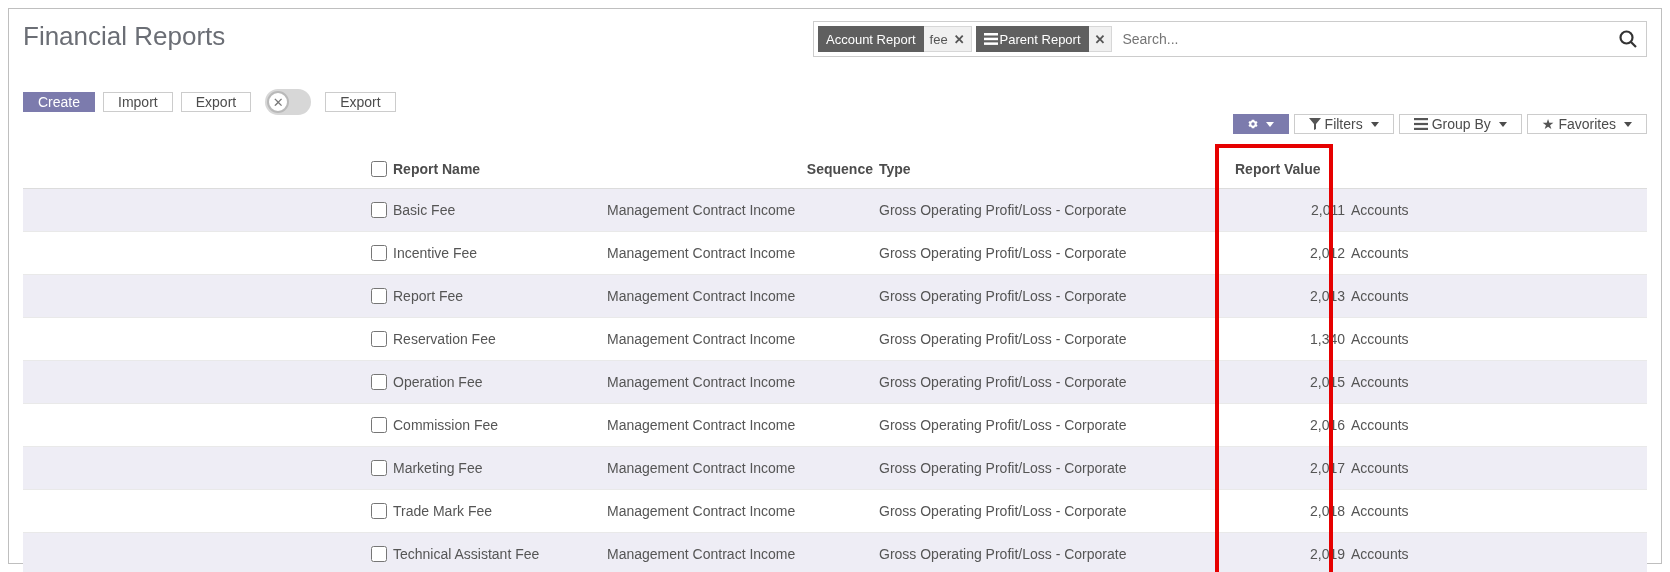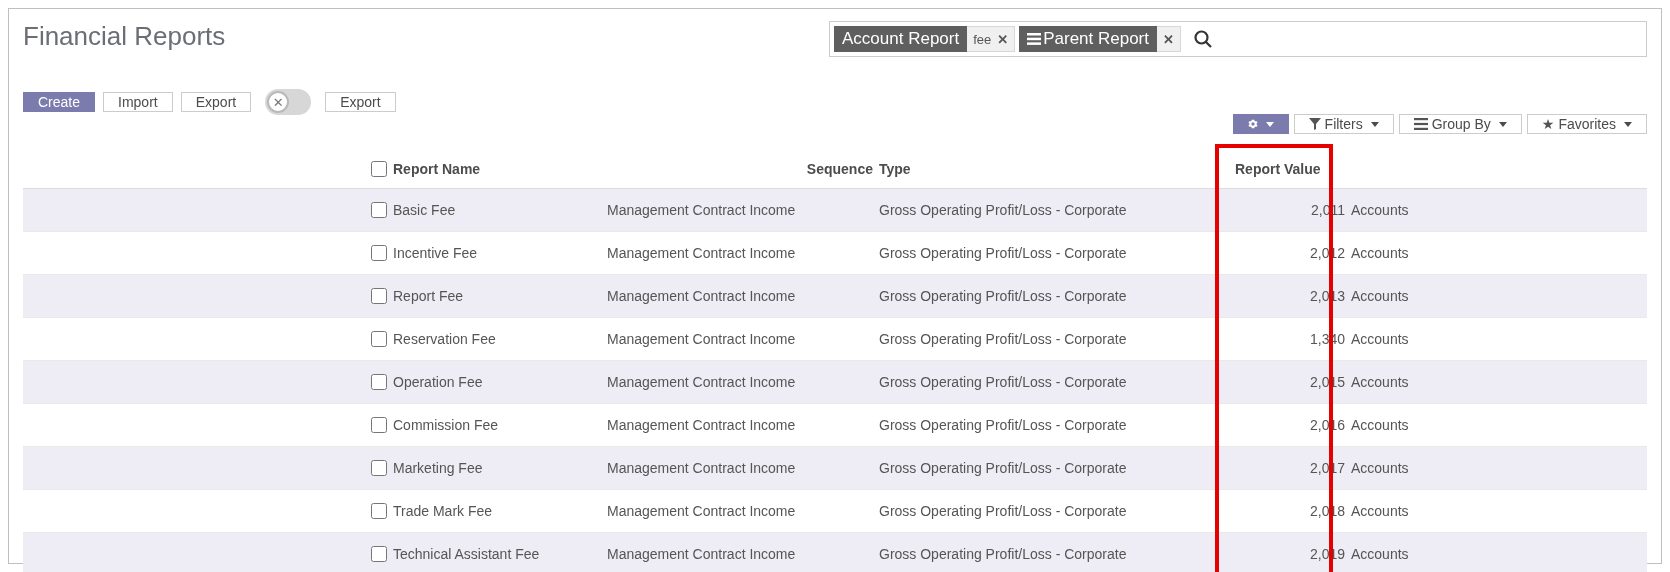--- a/index.html
+++ b/index.html
@@ -30,7 +30,7 @@
   .header-row{
     display:flex;
     align-items:flex-start;
-    gap:36px;
+    gap:20px;
   }
   .page-title{
     font-size:26px;

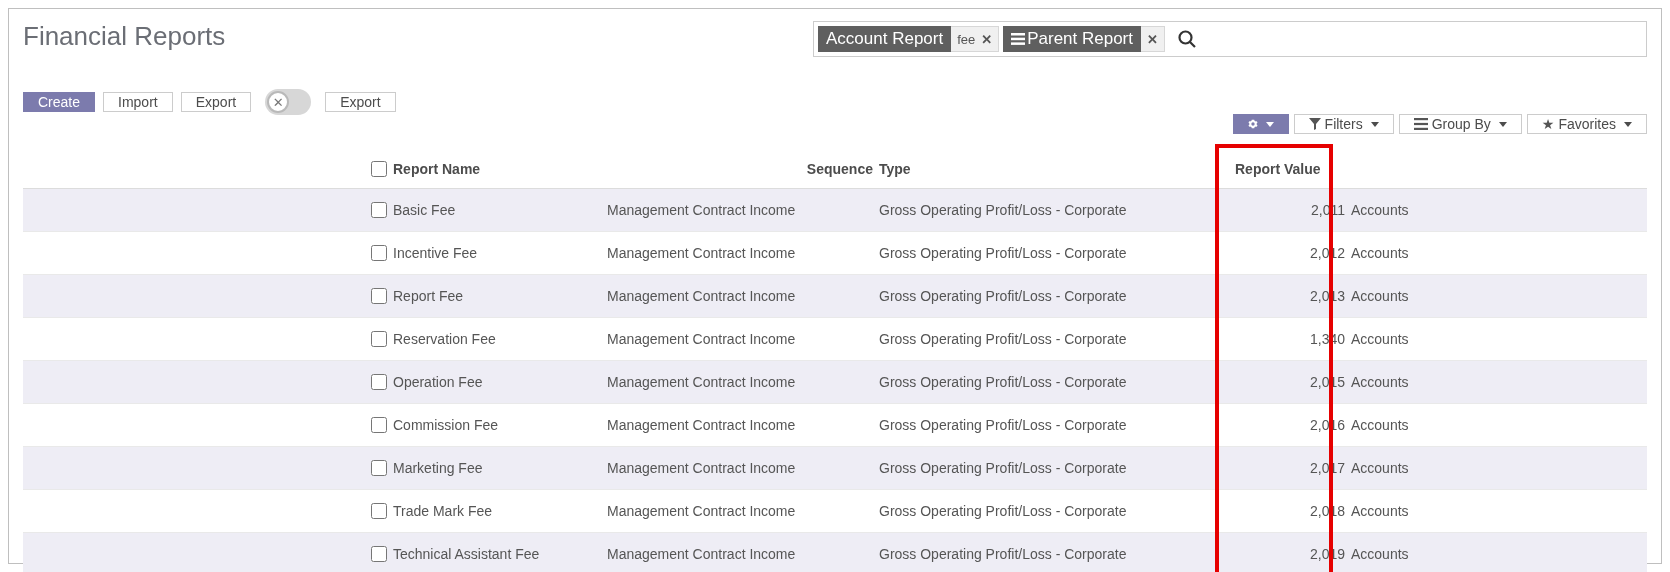--- a/index.html
+++ b/index.html
@@ -61,7 +61,7 @@
     display:inline-flex;
     align-items:center;
     height:100%;
-    font-size:17px;
+    font-size:13px;
   }
   .facet-label svg{margin-right:2px;}
   .facet-value{

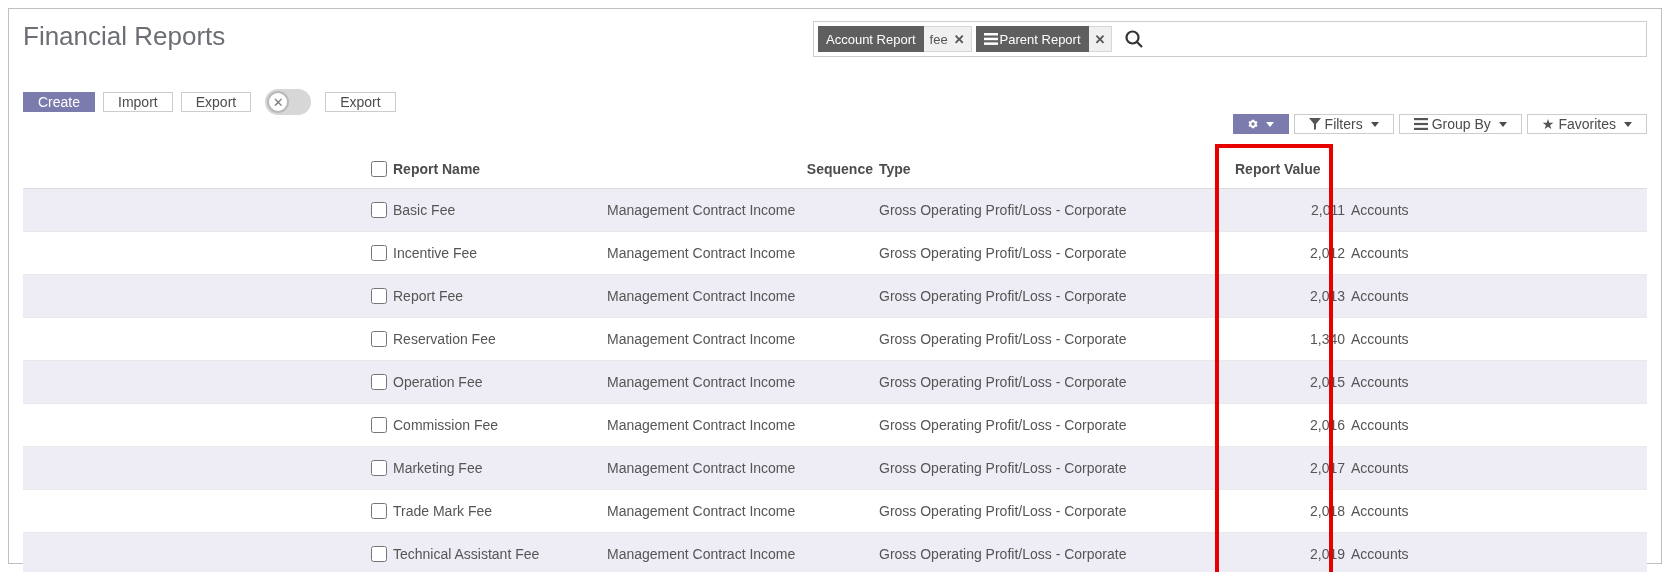--- a/index.html
+++ b/index.html
@@ -239,6 +239,7 @@
           <span class="facet-close" style="margin-left:0">✕</span>
         </span>
       </span>
+      <input class="search-input" placeholder="Search..." style="">
       <span class="search-icon">
         <svg width="20" height="20" viewBox="0 0 20 20" fill="none" stroke="#333" stroke-width="2.2">
           <circle cx="8.5" cy="8.5" r="6"></circle>

